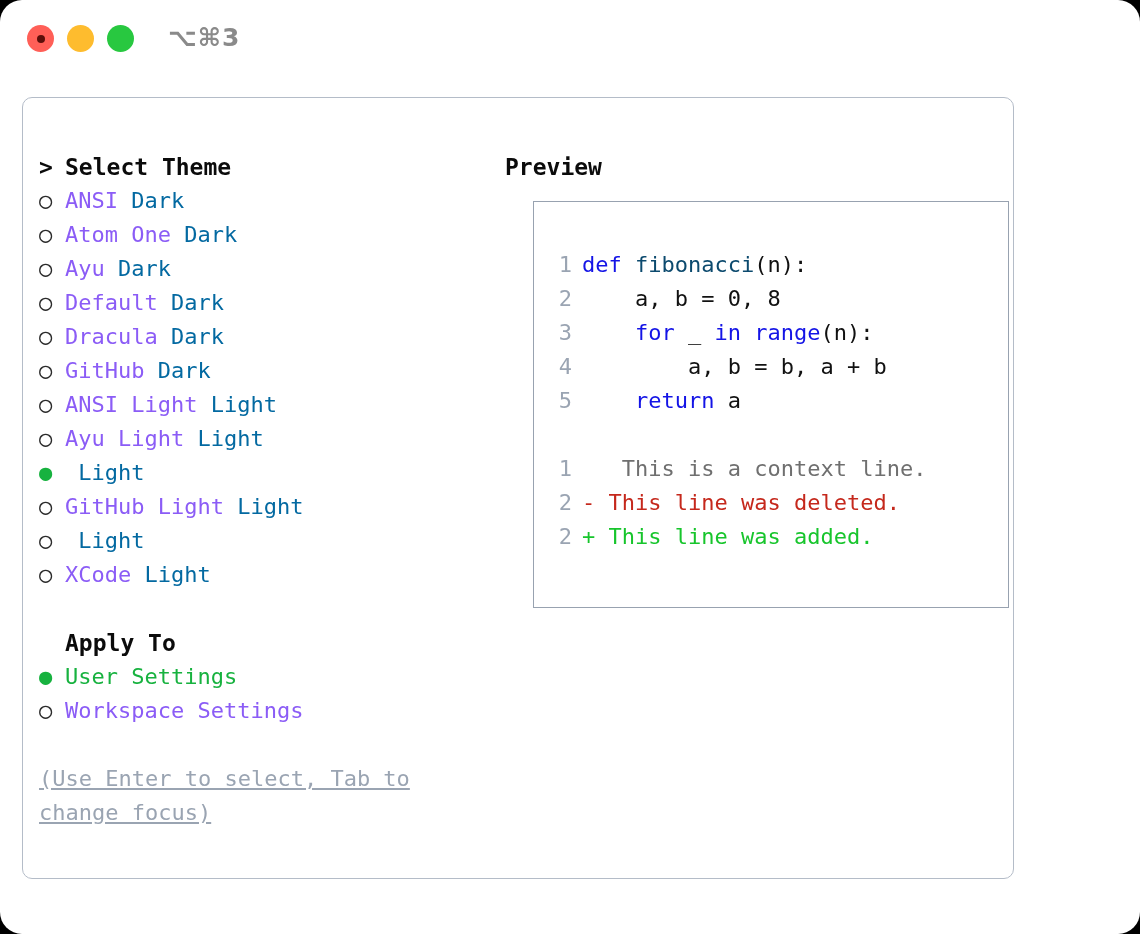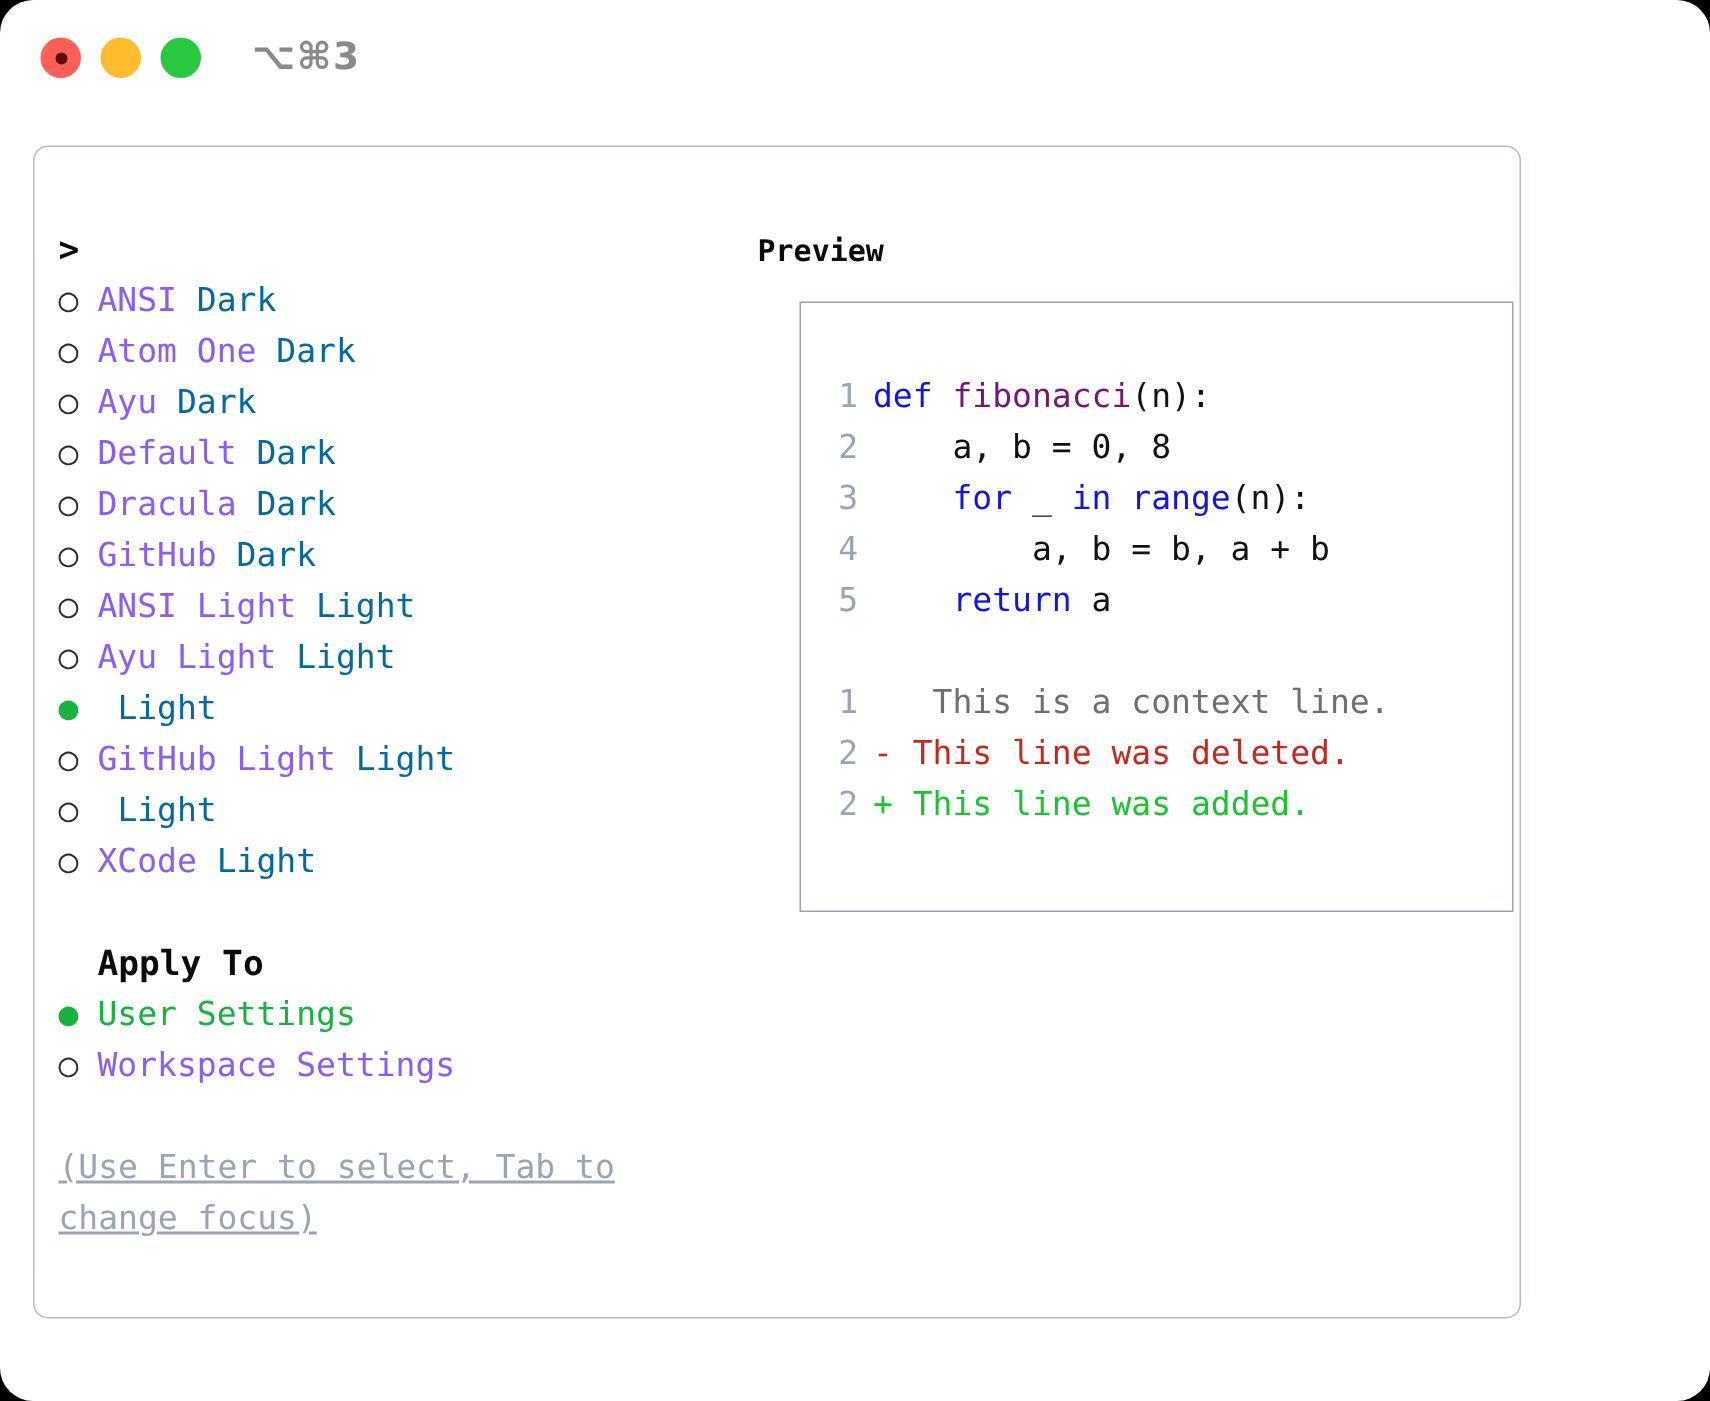--- a/index.html
+++ b/index.html
@@ -207,6 +207,7 @@
 
       <div class="row">
         <span class="marker heading">&gt;</span>
+        <span class="heading">Select Theme</span>
       </div>
 
       <div id="theme-list">

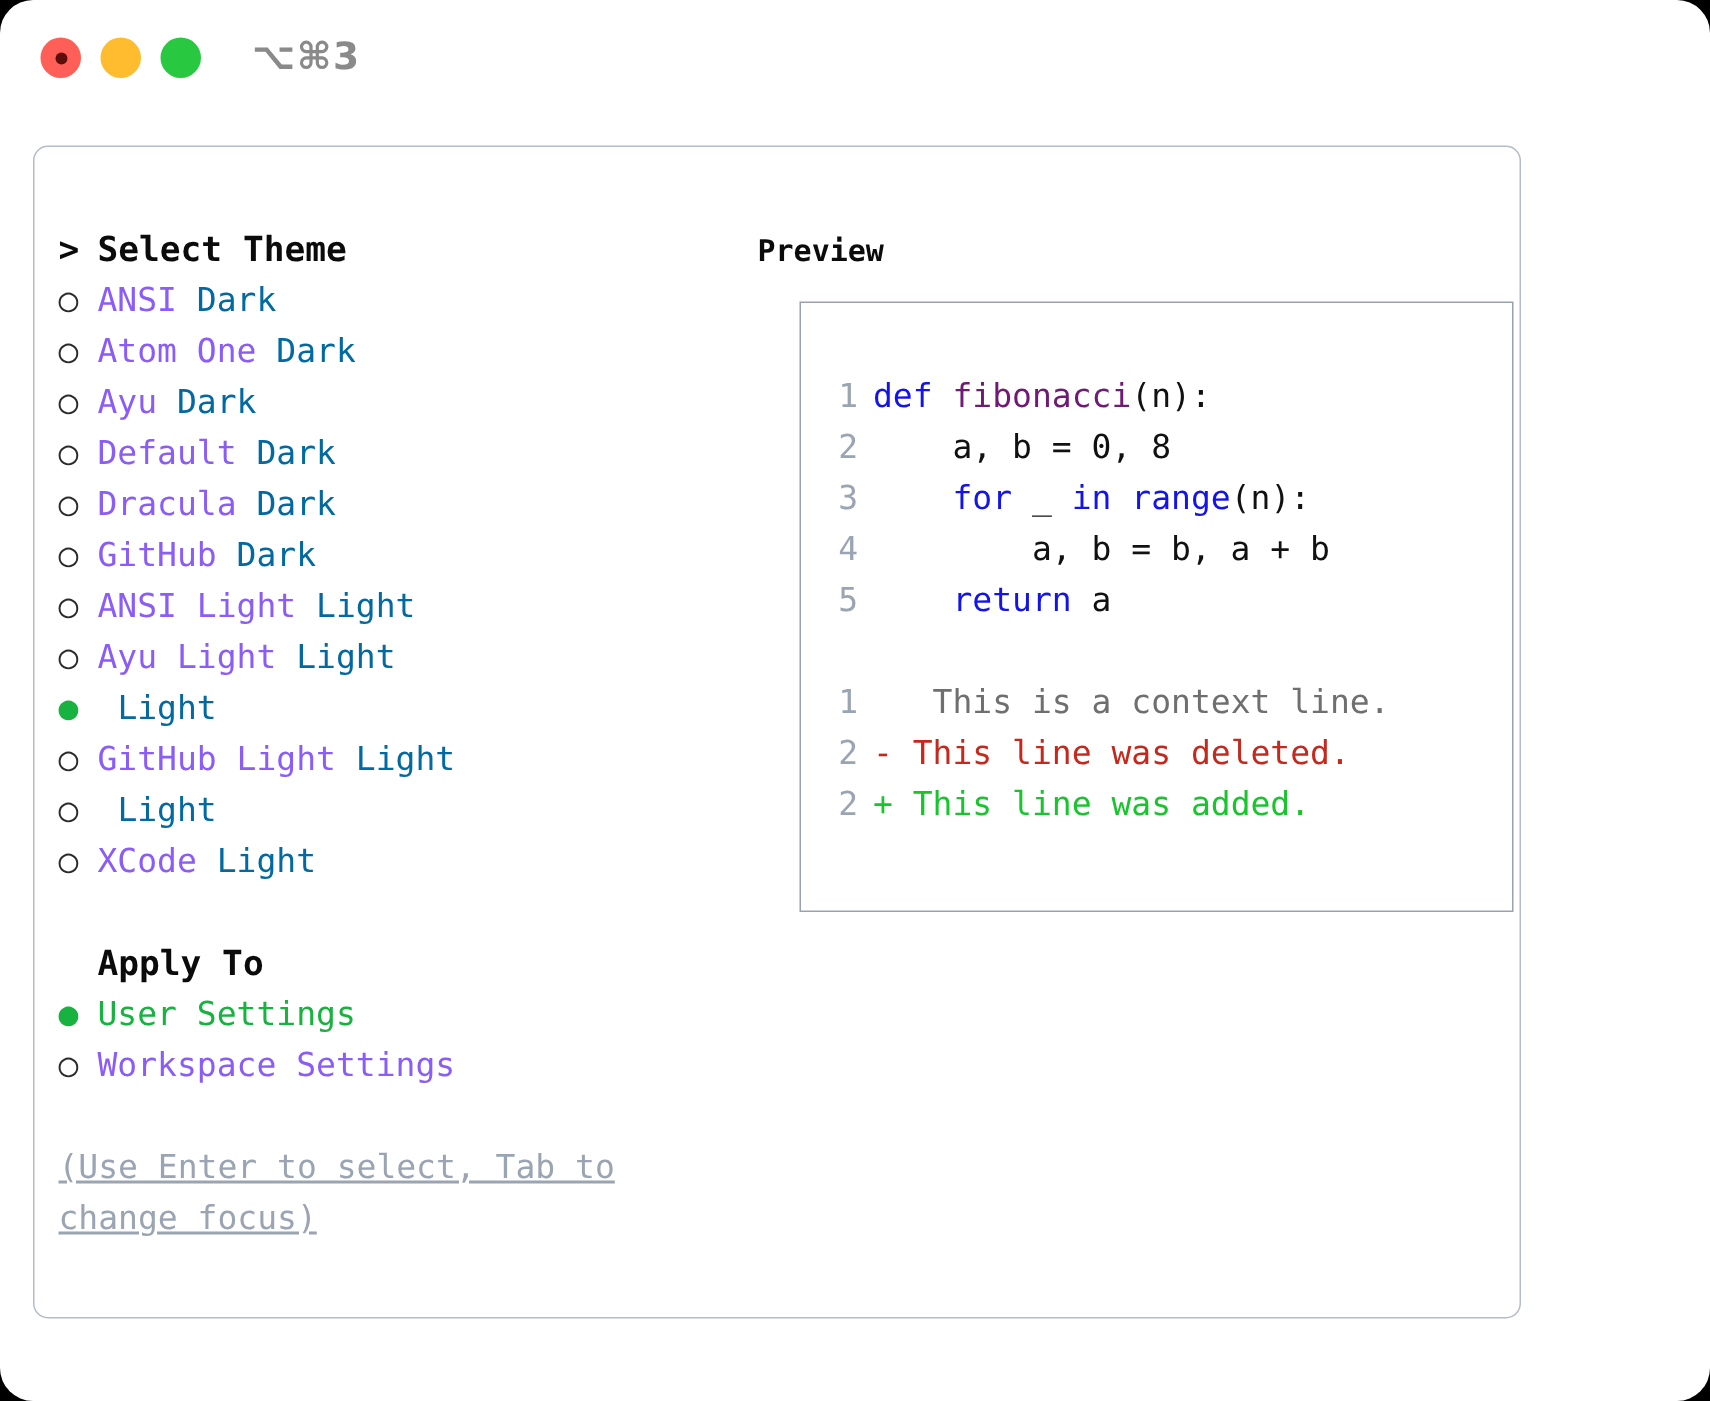--- a/index.html
+++ b/index.html
@@ -140,7 +140,7 @@
 
   
   .preview-title {
-    font-size: 20px;
+    font-size: 23px;
     font-weight: bold;
     color: #0b0b0b;
     line-height: 34px;

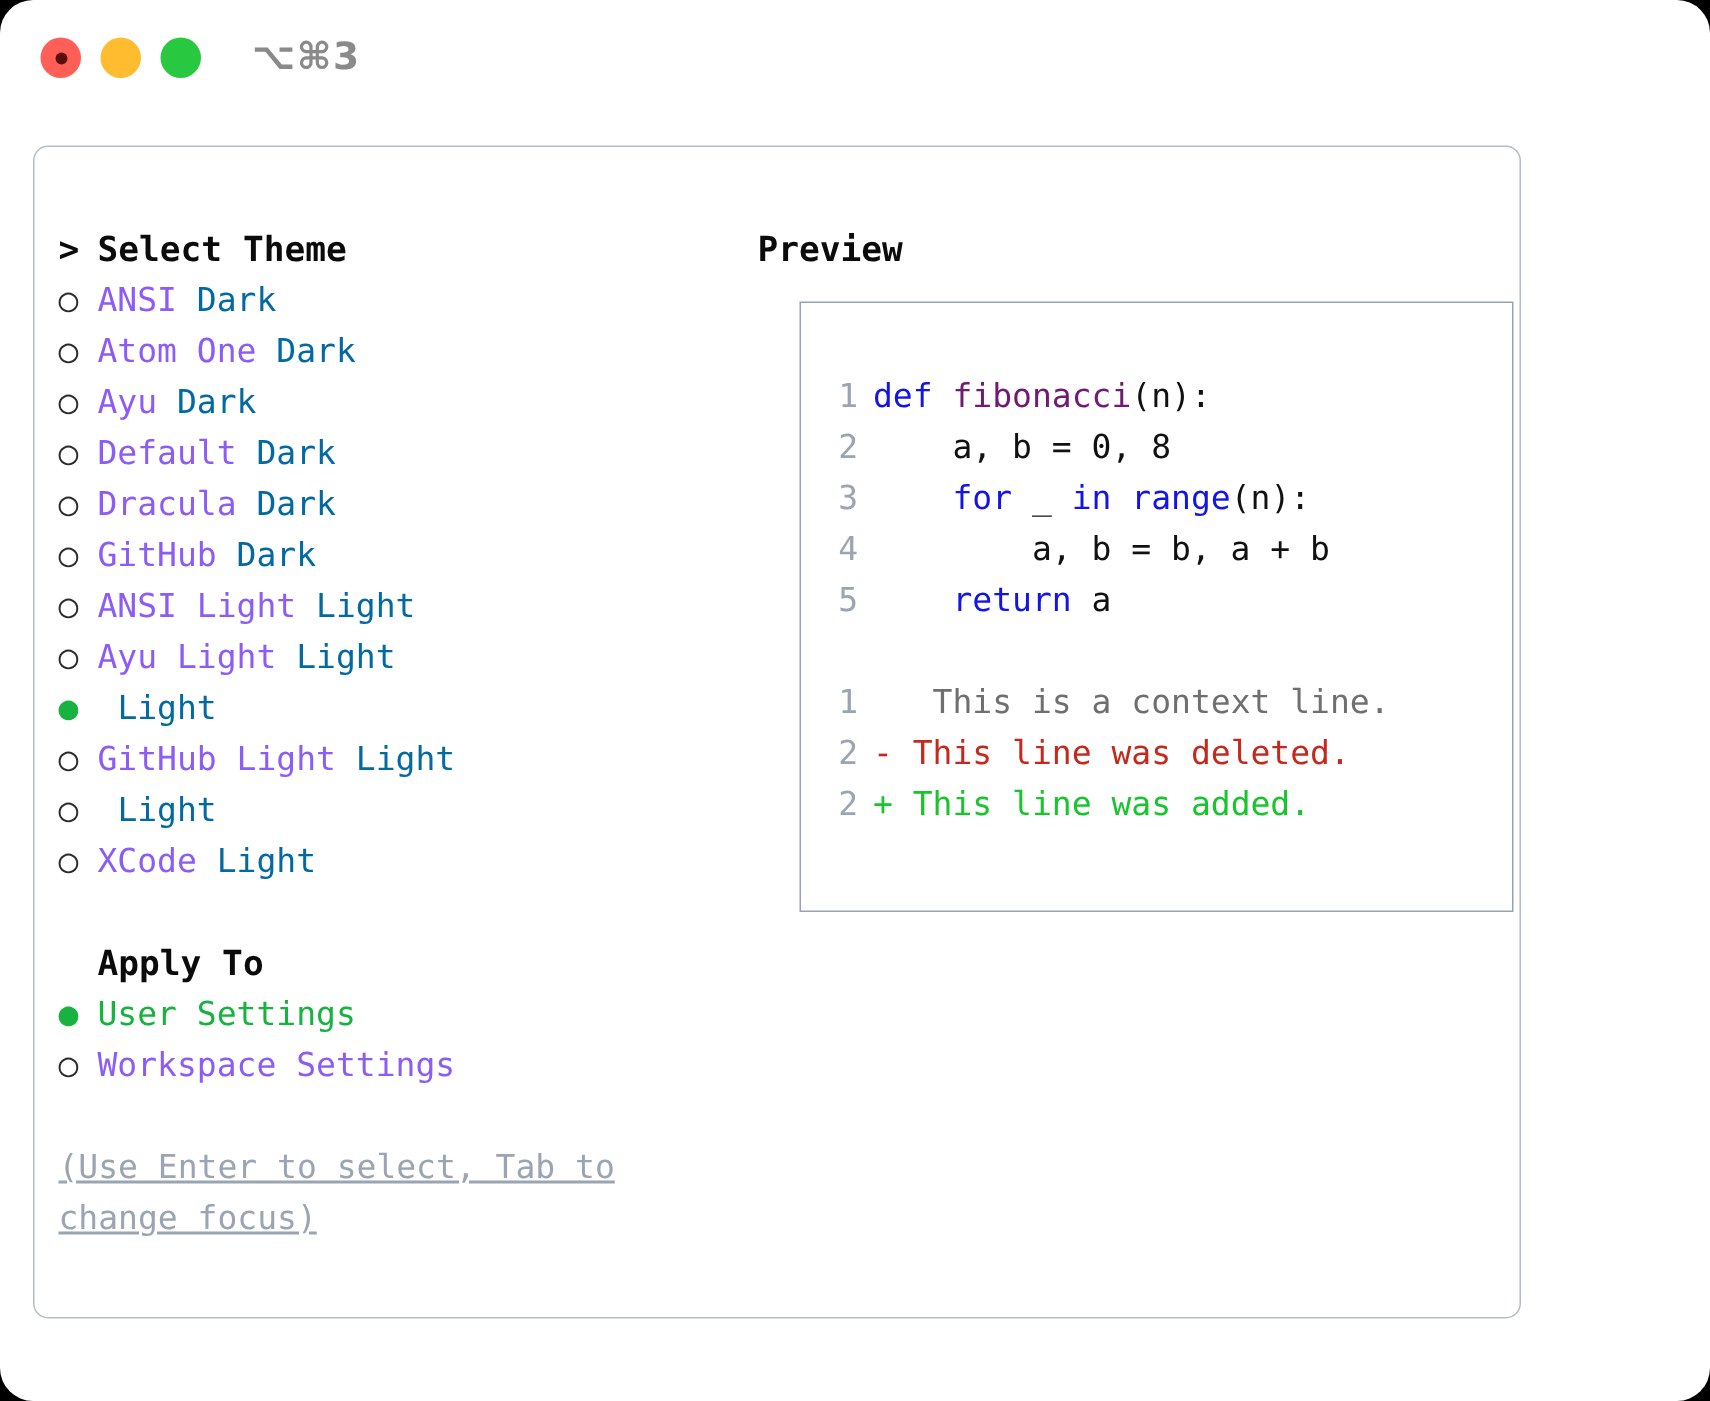--- a/index.html
+++ b/index.html
@@ -180,7 +180,7 @@
   }
   .code-text { white-space: pre; }
   .tok-kw   { color: #1414e6; text-align: center; }
-  .tok-fn   { color: #701a75; }
+  .tok-fn   { color: #0c4a6e; }
   .tok-pl   { color: #111111; }
   .diff-ctx { color: #6f6f6f; }
   .diff-del { color: #c5281c; }

